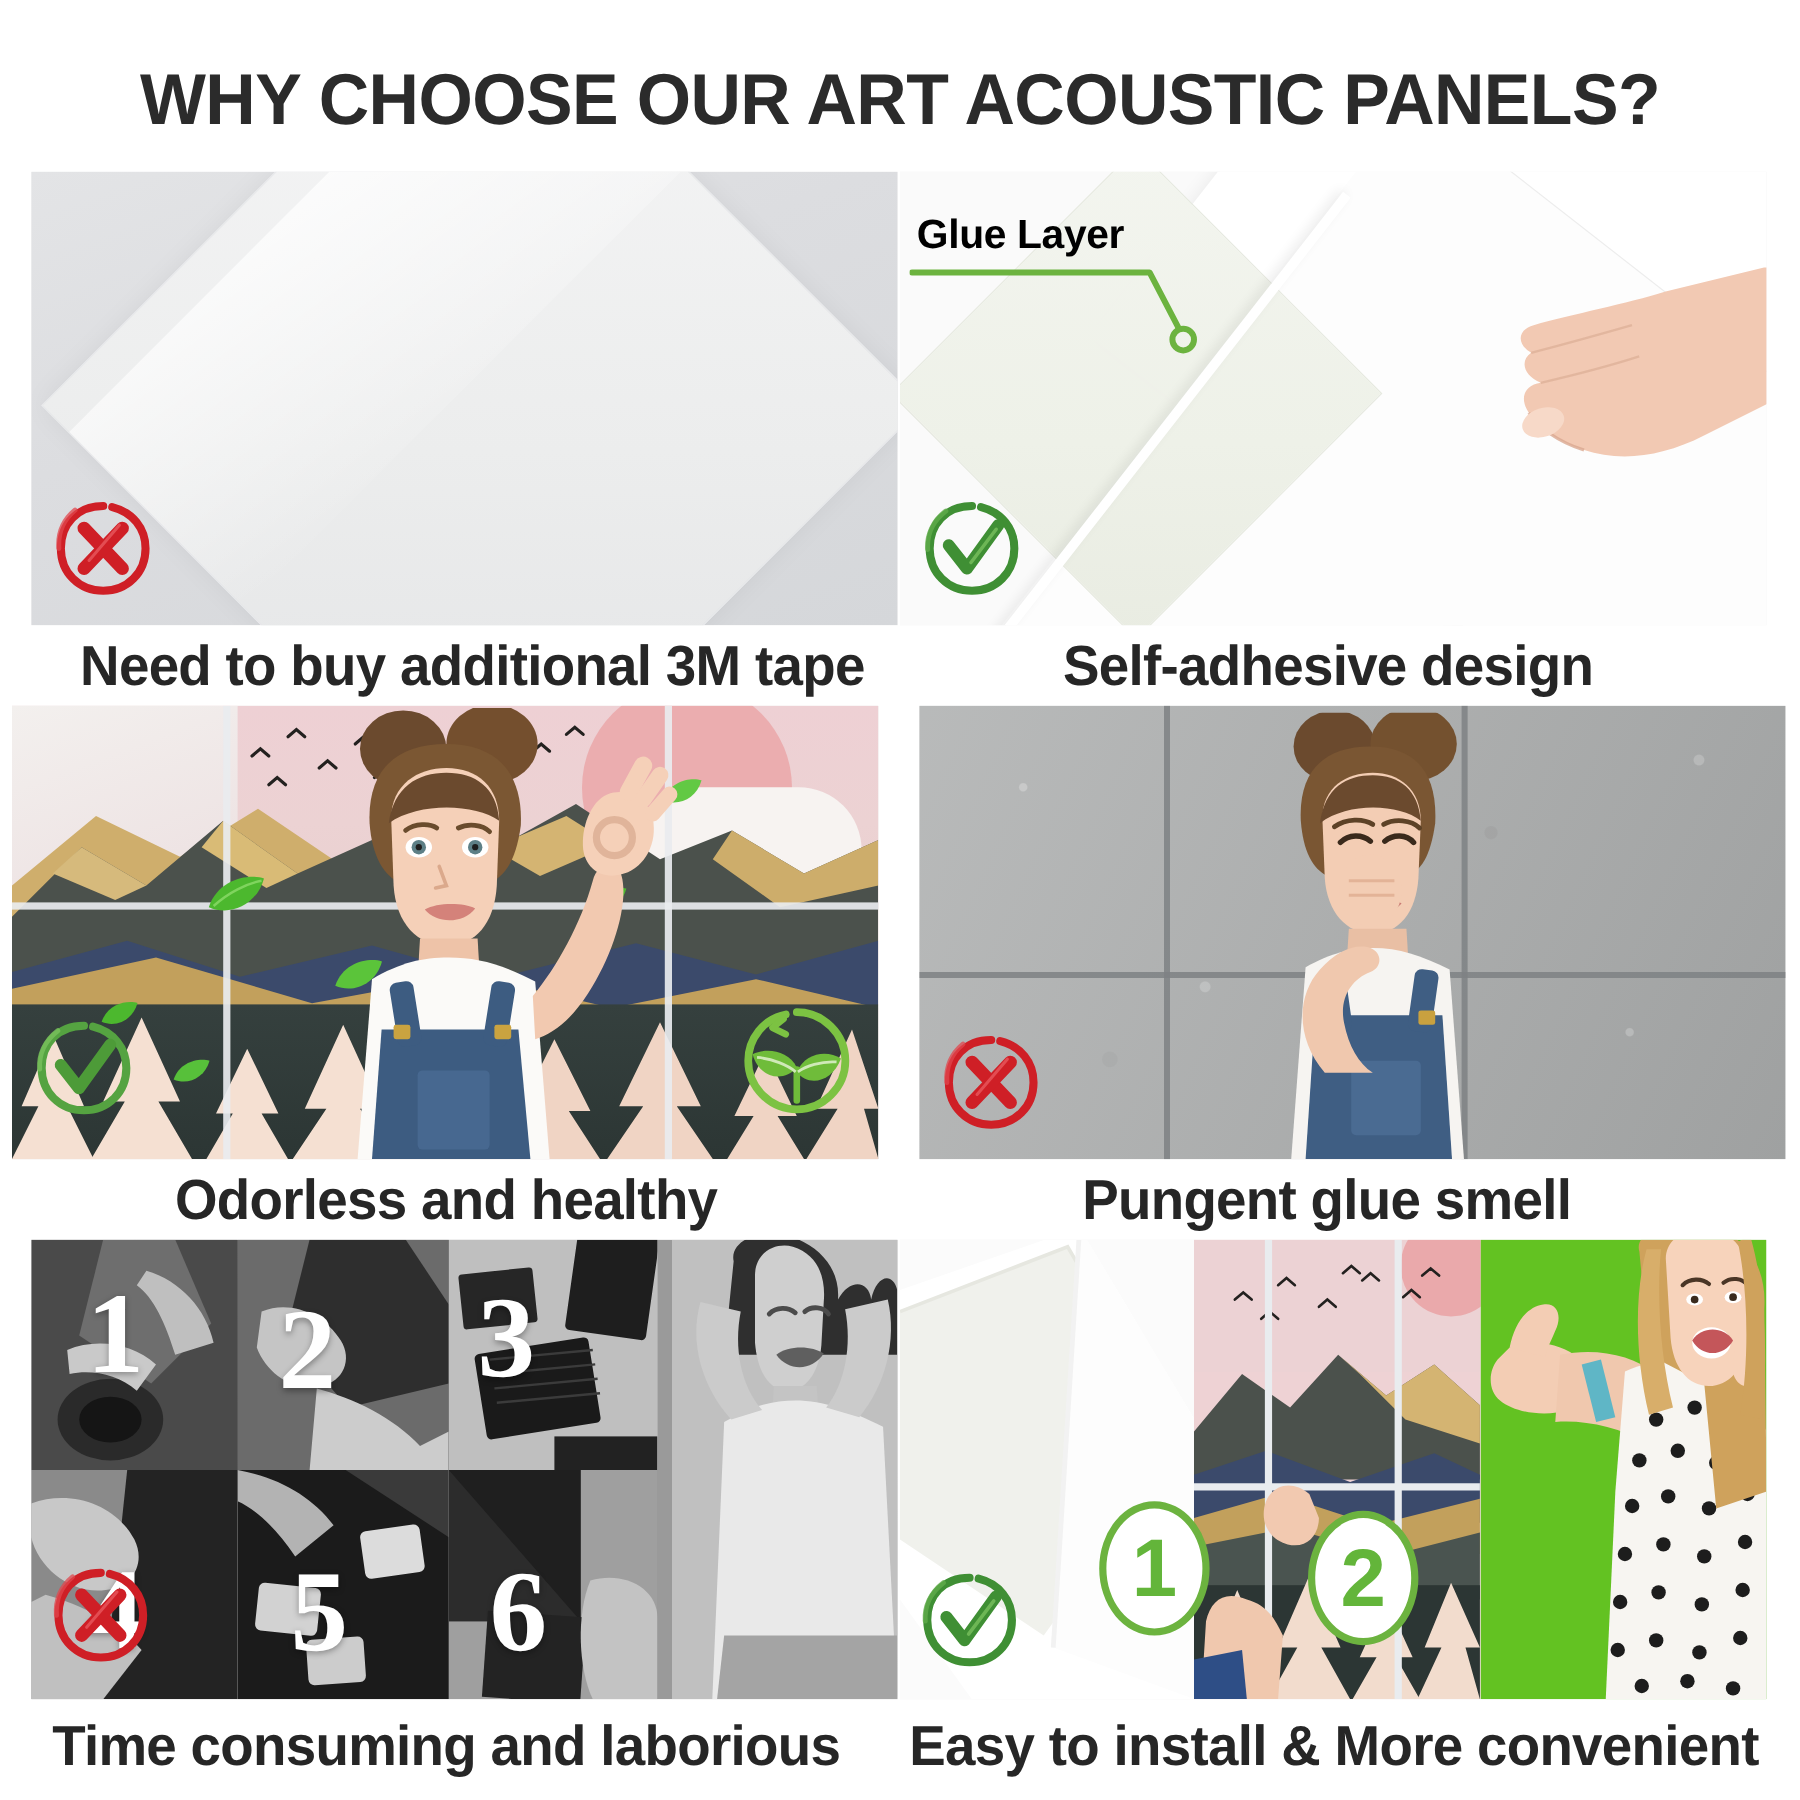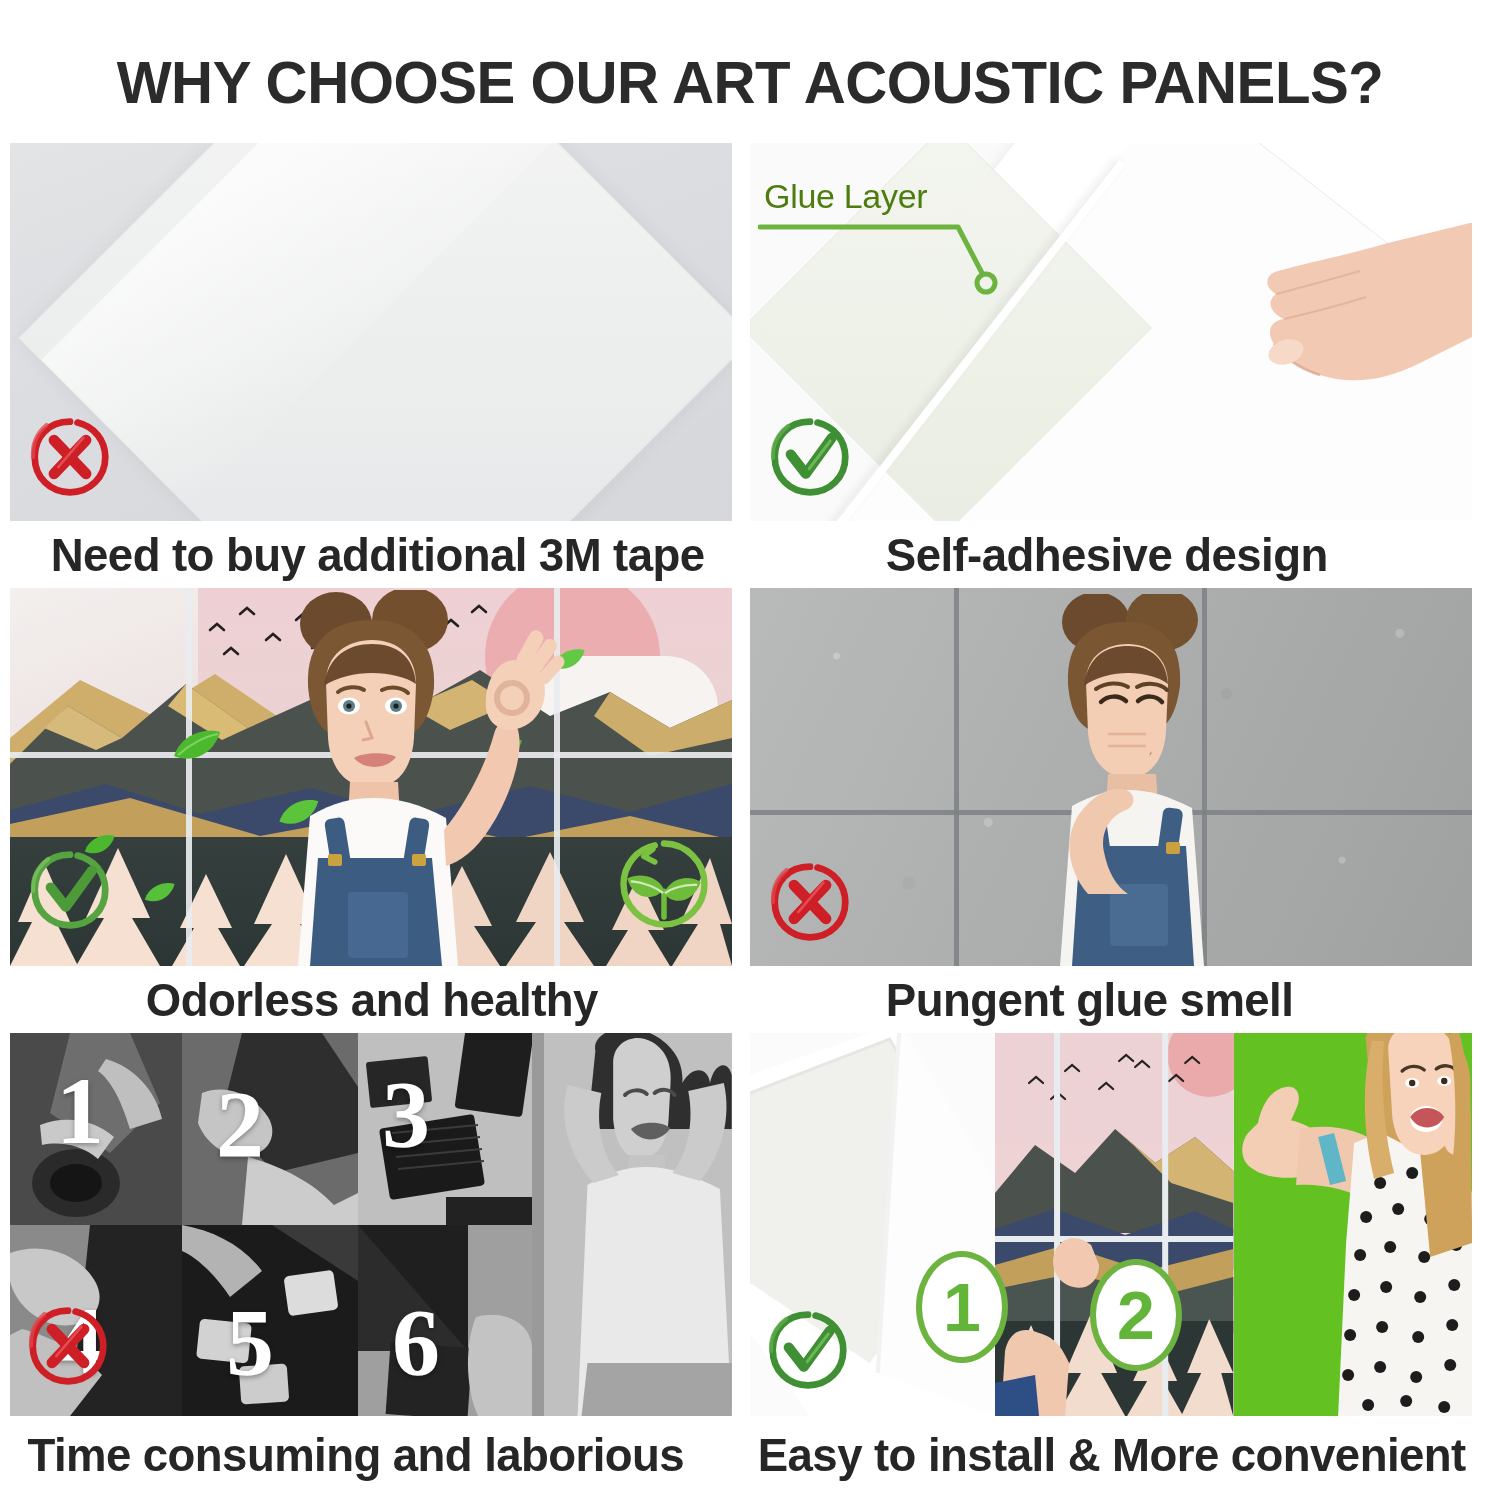--- a/index.html
+++ b/index.html
@@ -105,7 +105,7 @@
   }
   .gluelabel{
     position:absolute; left:14px; top:34px; z-index:25;
-    font-size:34px; font-weight:normal; color:#4d7c0f;
+    font-size:34px; font-weight:bold; color:#000000;
     letter-spacing:-0.3px;
   }
   .glueline{ position:absolute; left:8px; top:78px; z-index:25; }

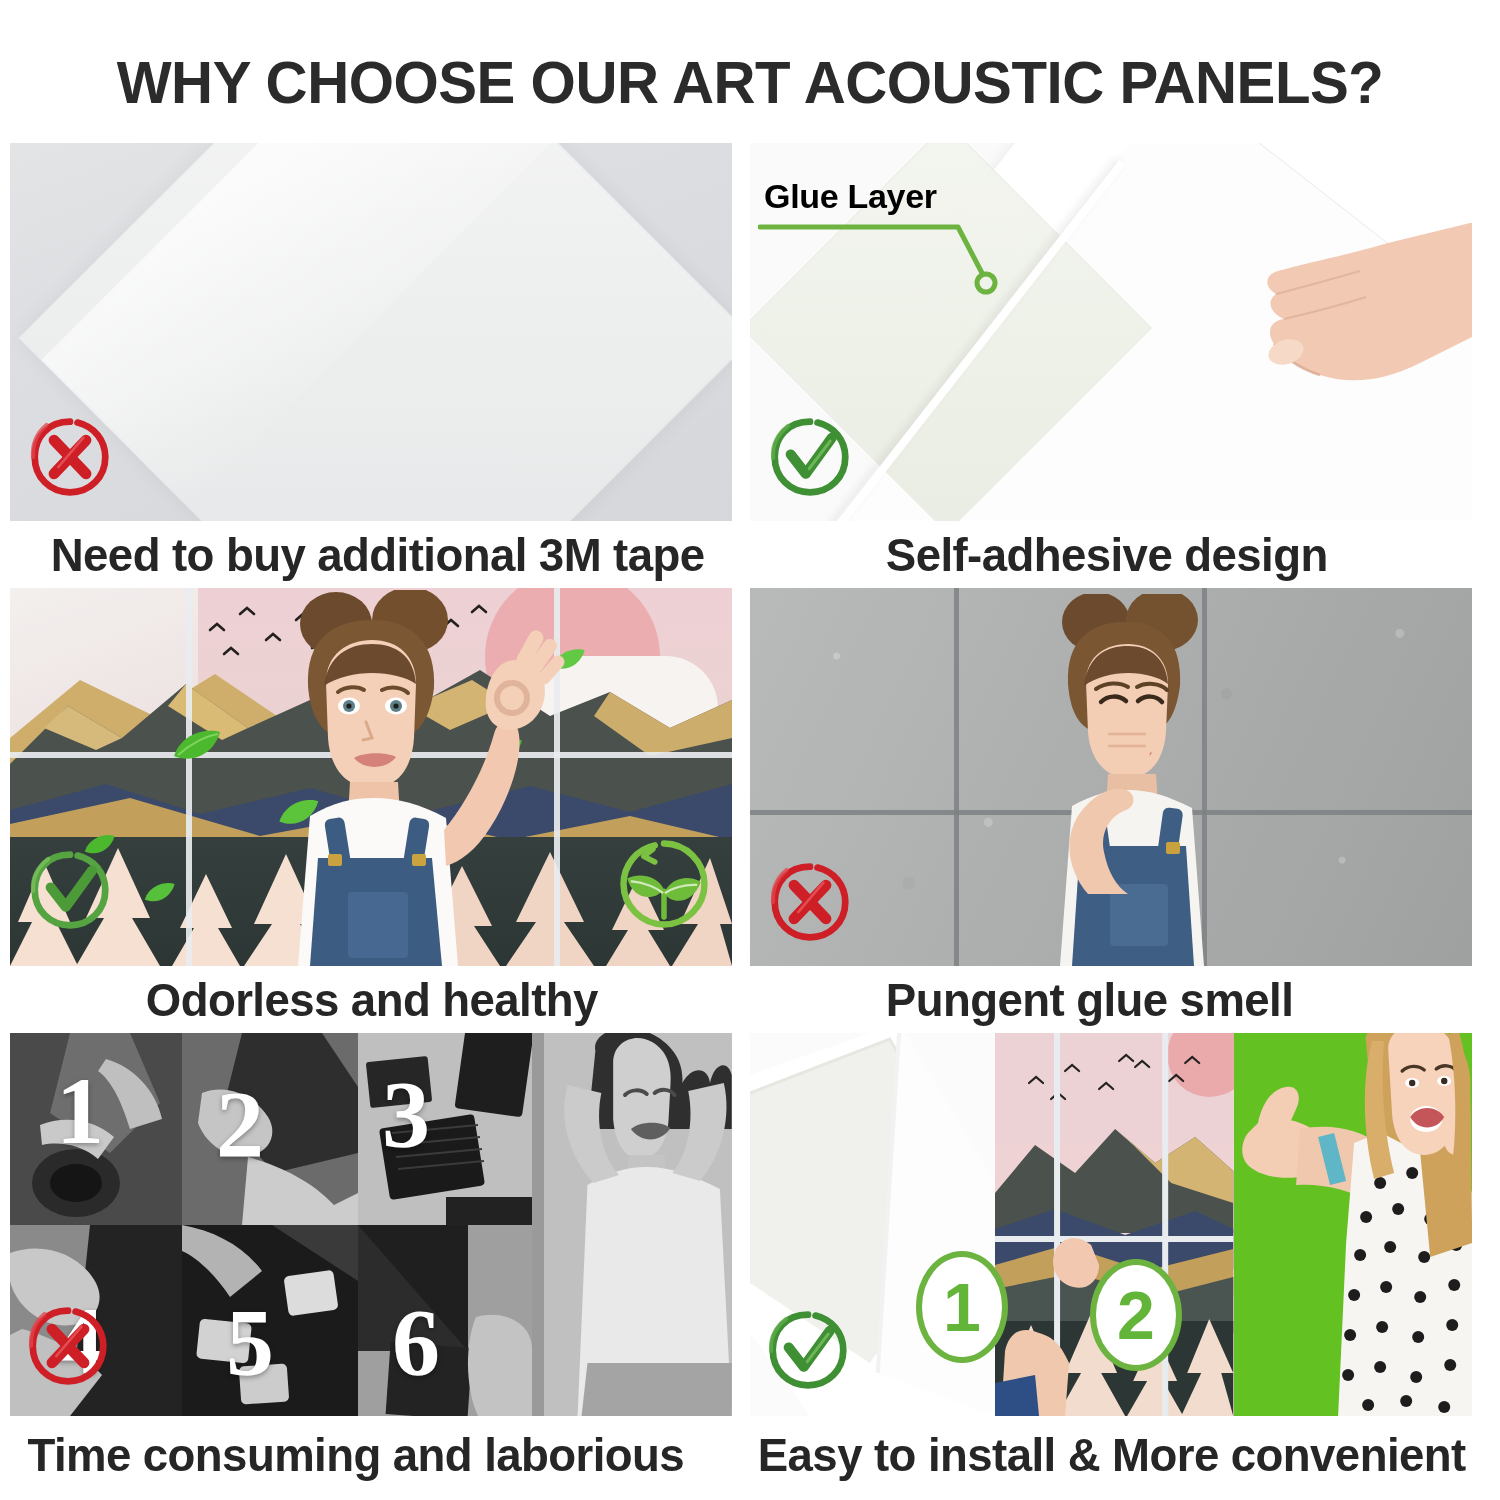--- a/index.html
+++ b/index.html
@@ -30,7 +30,7 @@
     column-gap:0px; row-gap:0px;
   }
   .cell{ position:relative; width:740px; overflow:hidden; }
-  .cell.gapL{ padding-right:18px; }
+  .cell.gapL{ padding-right:18px;margin-left:16px; }
 
   .photo{
     position:relative; width:722px; height:378px;

